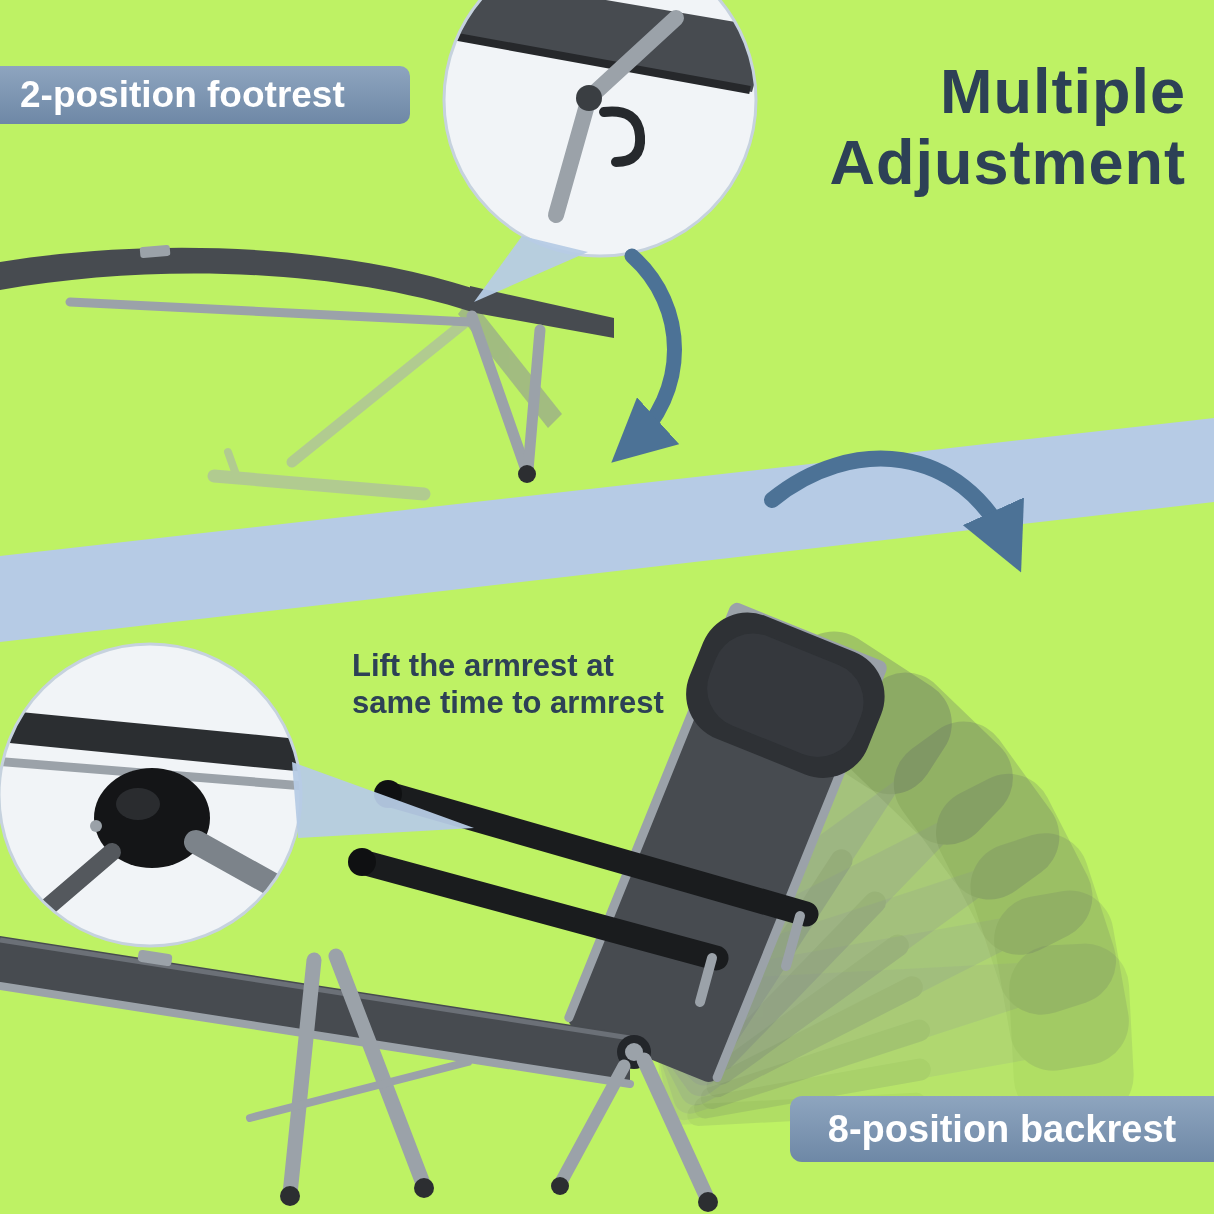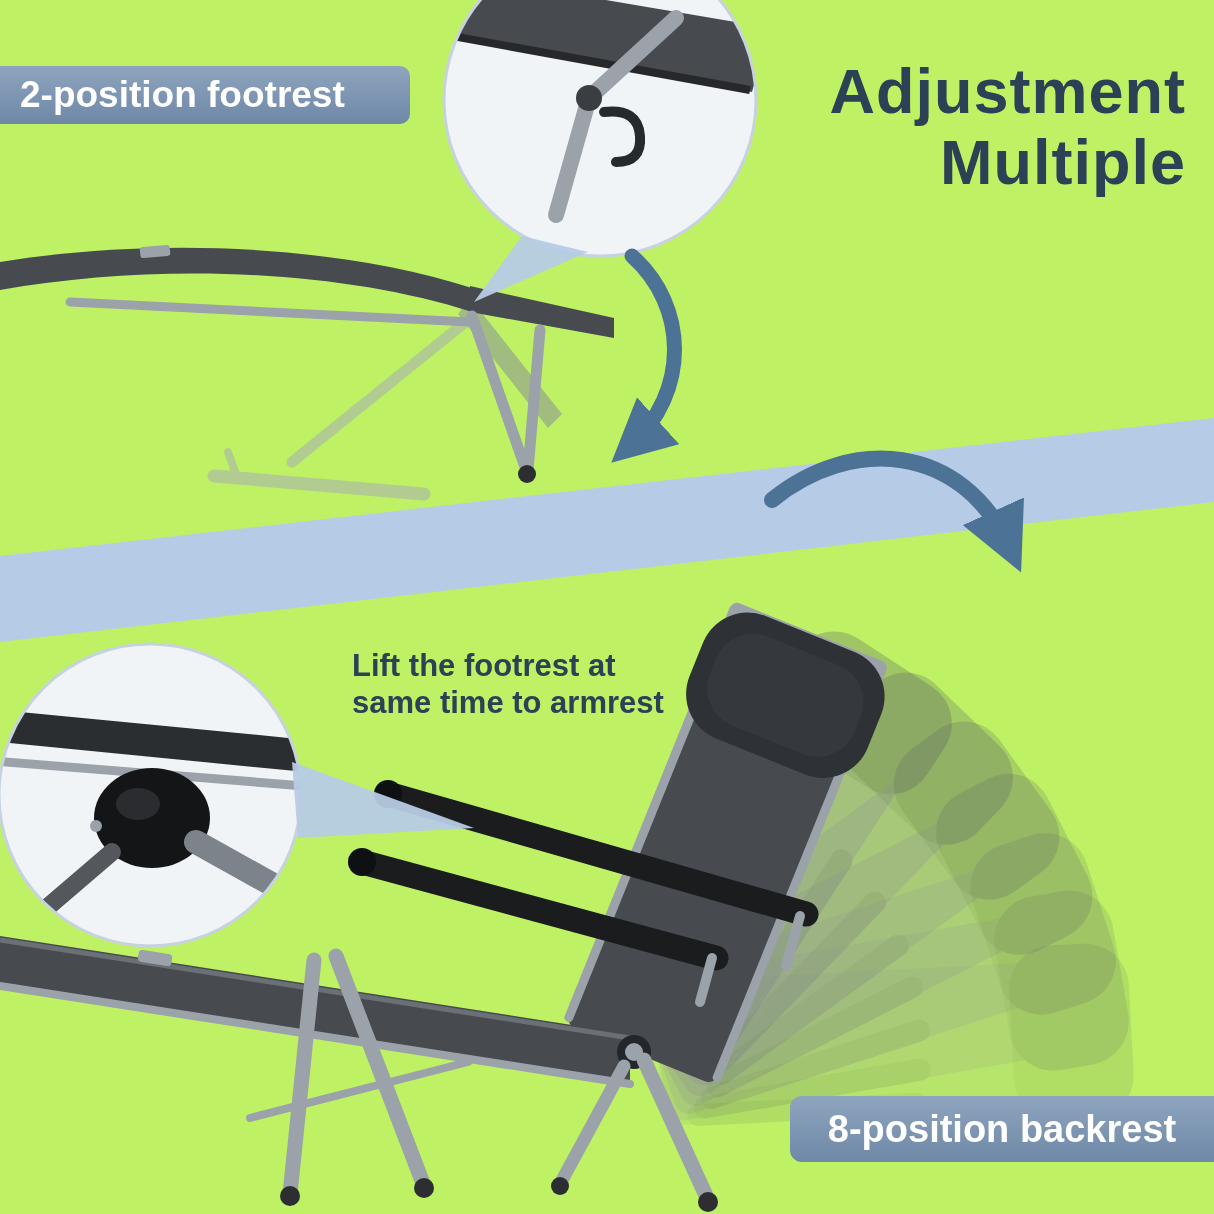--- a/index.html
+++ b/index.html
@@ -202,8 +202,8 @@
   </div>
 
   <div class="headline">
+    <div>Multiple</div>
     <div>Adjustment</div>
-    <div>Multiple</div>
   </div>
 
   <div class="note">

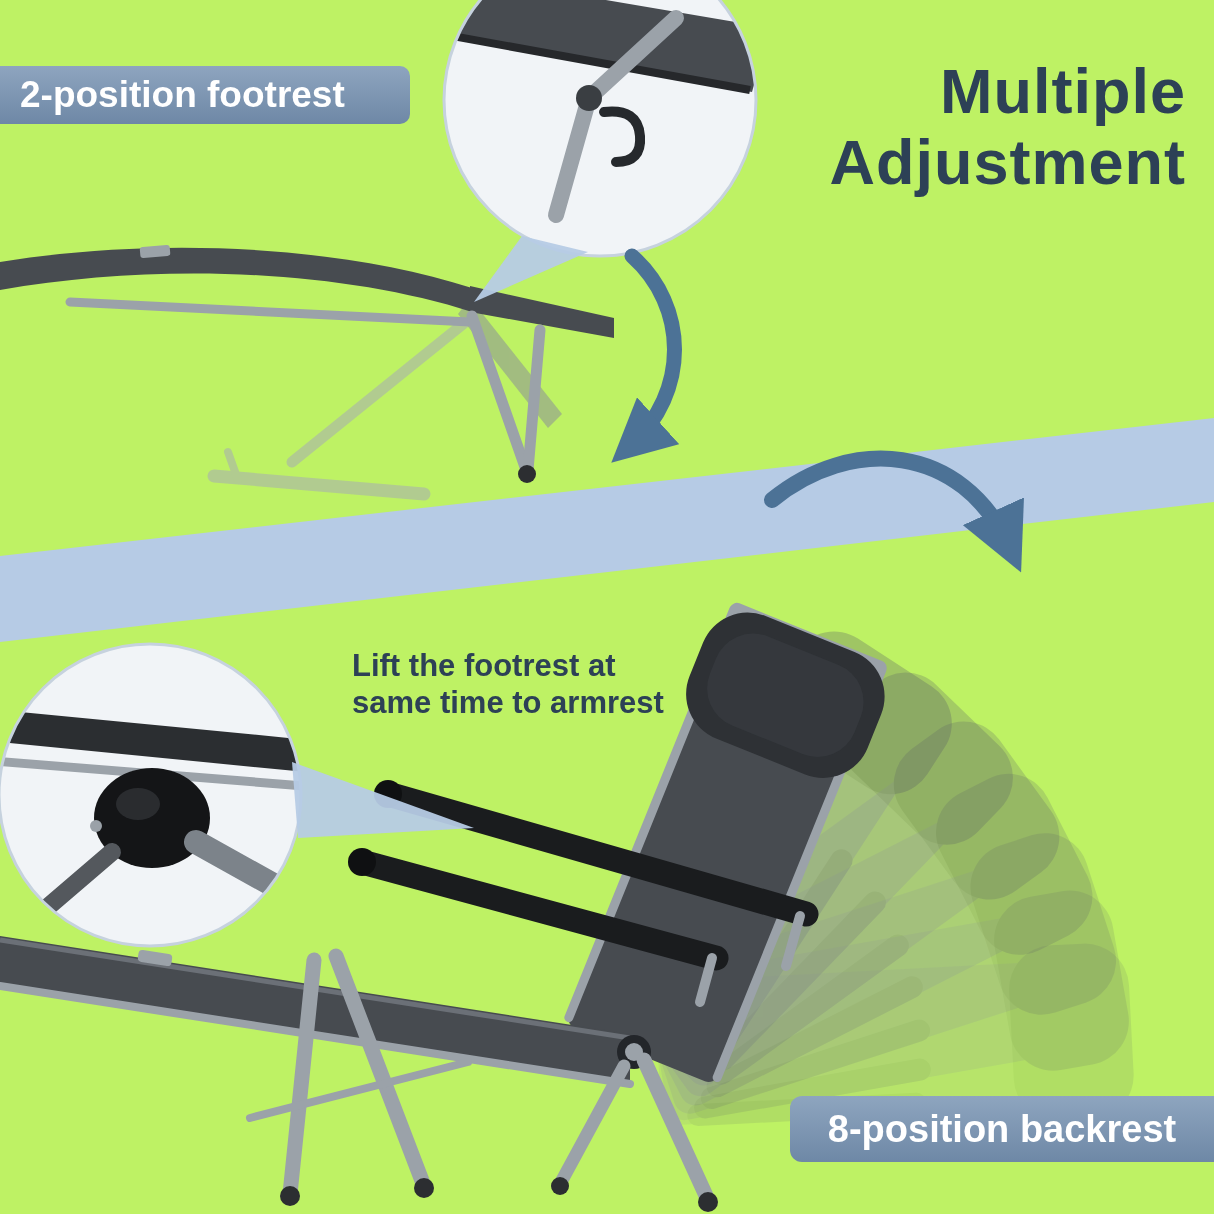--- a/index.html
+++ b/index.html
@@ -207,7 +207,7 @@
   </div>
 
   <div class="note">
-    <div>Lift the footrest at</div>
+    <div>Lift the armrest at</div>
     <div>same time to armrest</div>
   </div>
 

